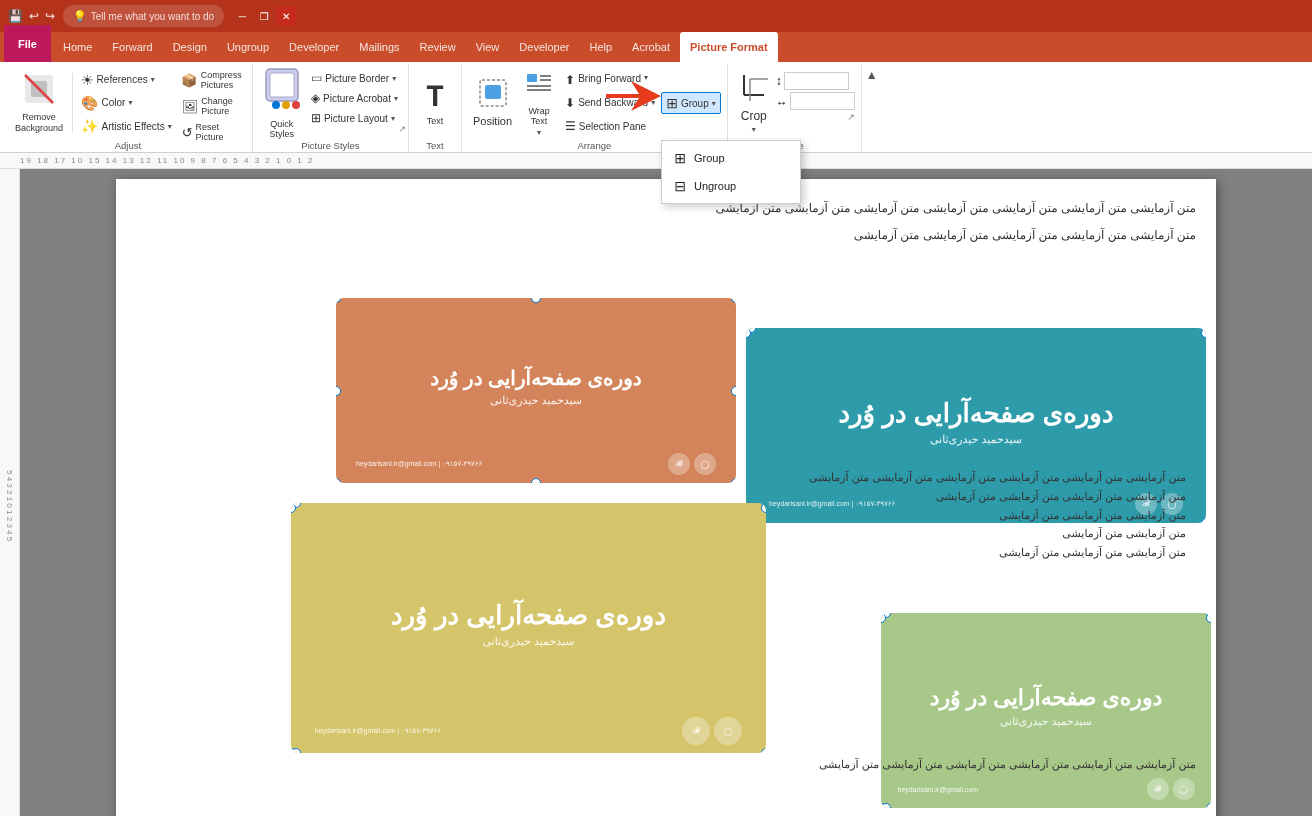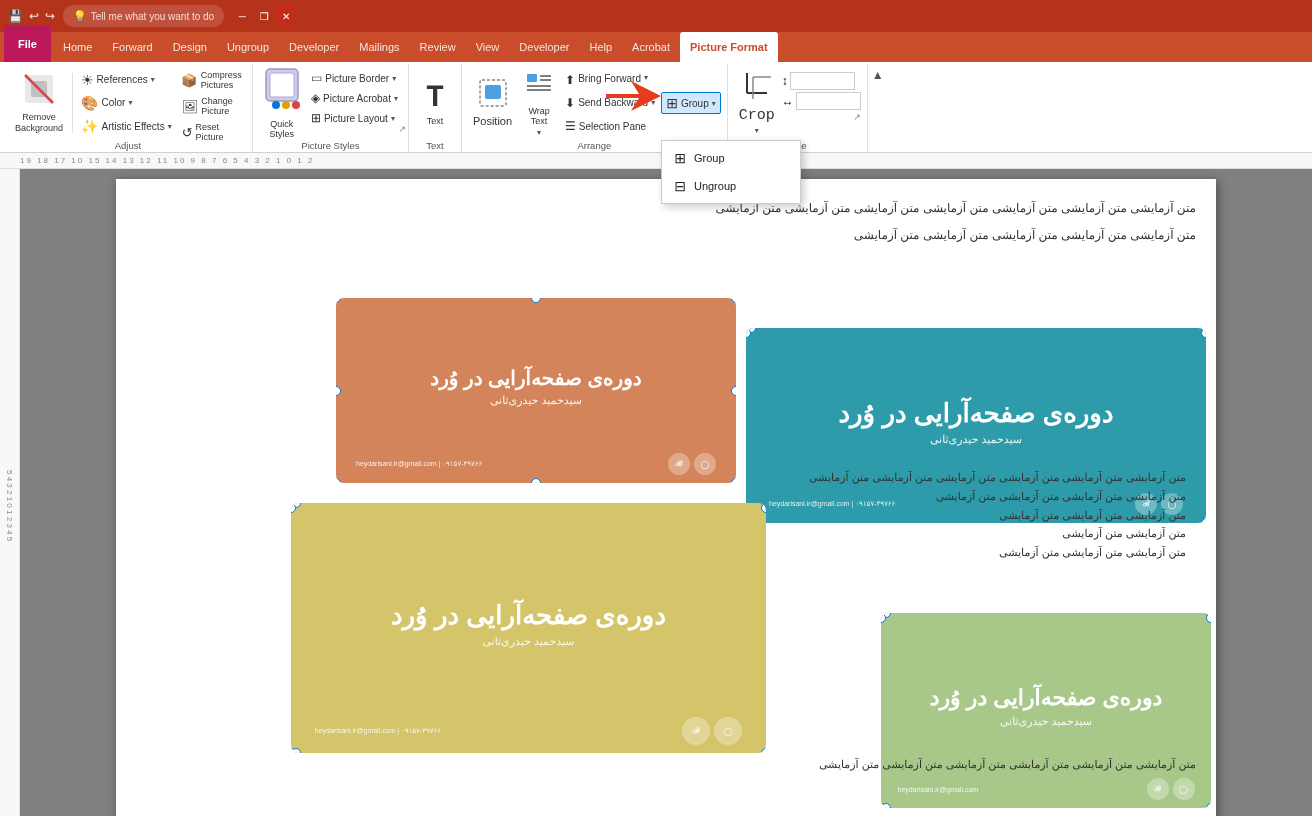--- a/index.html
+++ b/index.html
@@ -603,7 +603,7 @@
               <line x1="10" y1="6" x2="10" y2="28" stroke="#888" stroke-width="1.5"></line>
             </svg>
           </div>
-          <span style="font-size:15px;font-family:Liberation Mono, monospace;">Crop</span>
+          <span style="font-size:12px;">Crop</span>
           <span class="dropdown-arrow">▾</span>
         </div>
         <div class="size-group-content">

